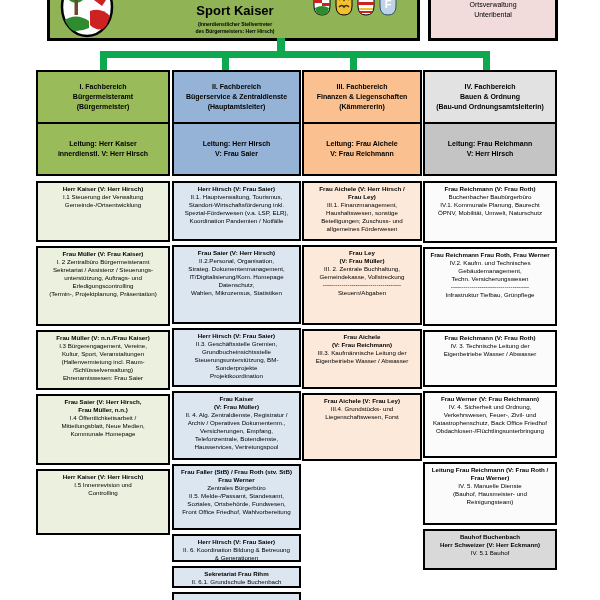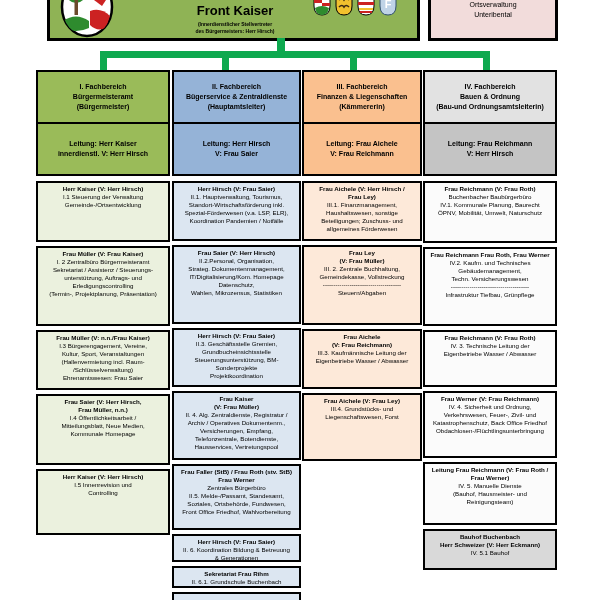--- a/index.html
+++ b/index.html
@@ -50,7 +50,7 @@
     </svg>
   </div>
 
-  <div class="abs" id="mast-name">Front Kaiser</div>
+  <div class="abs" id="mast-name">Sport Kaiser</div>
   <div class="abs" id="mast-sub">(Innerdienstlicher Stellvertreter
 des Bürgermeisters: Herr Hirsch)</div>
 

